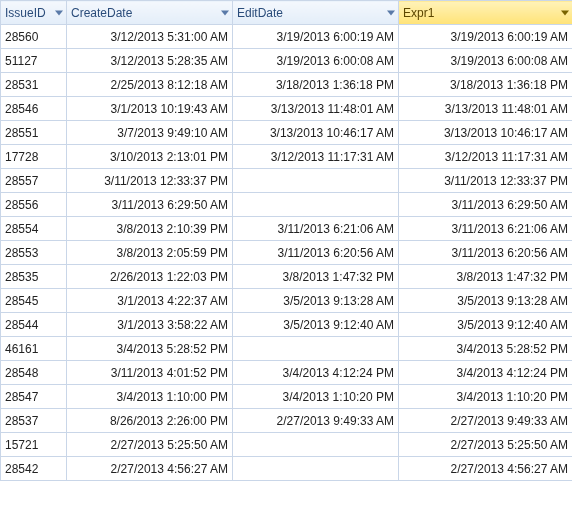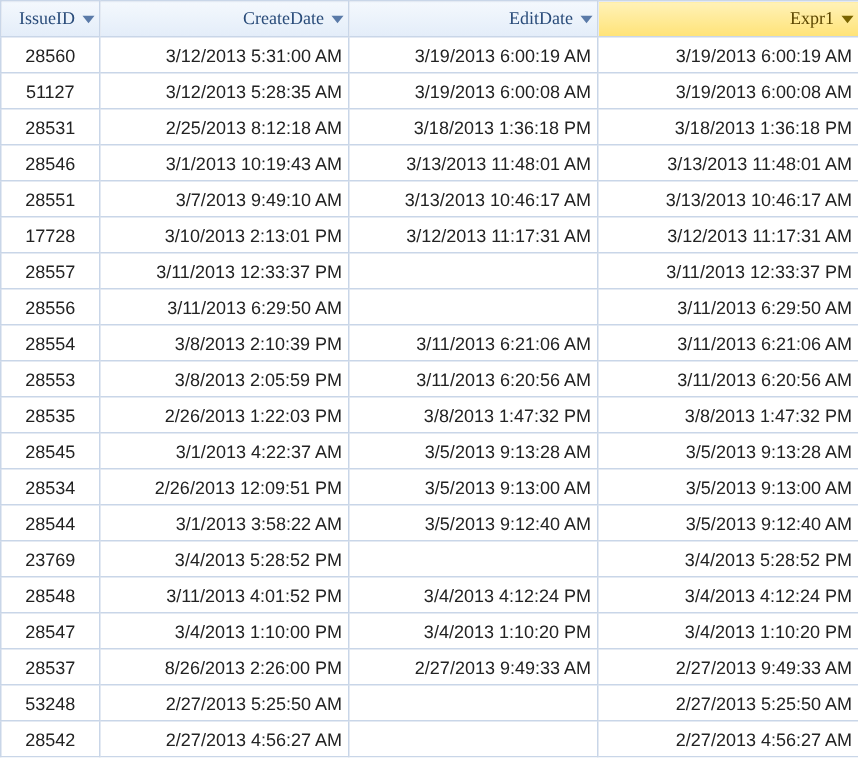--- a/index.html
+++ b/index.html
@@ -25,10 +25,9 @@
     background: linear-gradient(#f4f8fd, #e3edf9);
     color: #2a4c7a;
     font-weight: normal;
-    text-align: right;
+    text-align: left;
     position: relative;
     padding-right: 16px;
-    font-family: Liberation Serif, serif;
   }
   th.highlight {
     background: linear-gradient(#fff2b8, #ffe377);

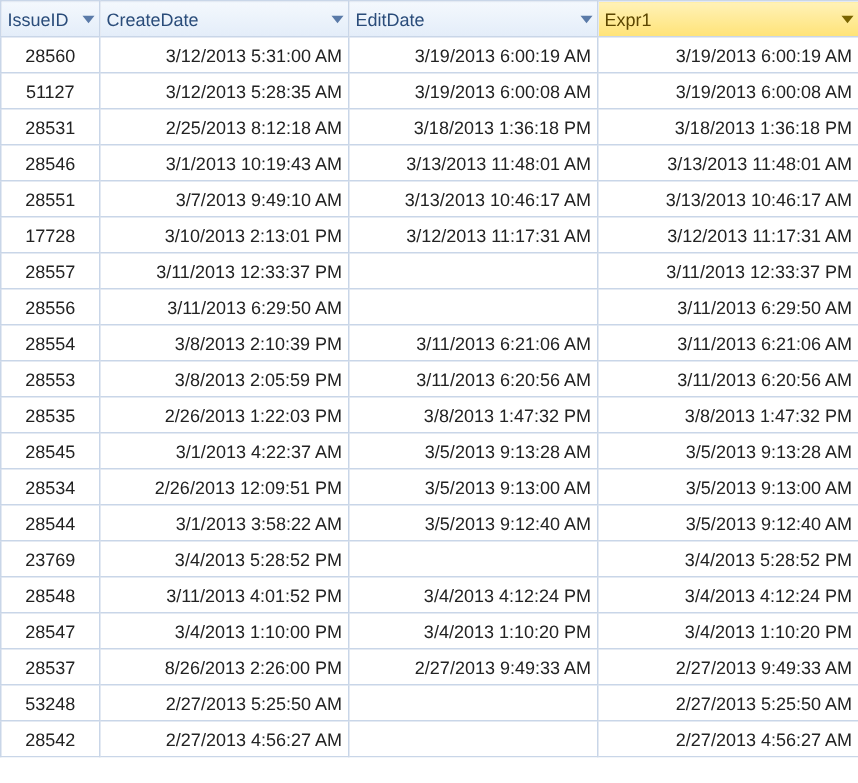--- a/index.html
+++ b/index.html
@@ -49,7 +49,7 @@
     color: #222;
     background: #fff;
   }
-  td.issue { text-align: center; }
+  td.issue { text-align: left; }
   tr:nth-child(even) td {  }
   col.c1 { width: 66px; }
   col.c2 { width: 166px; }

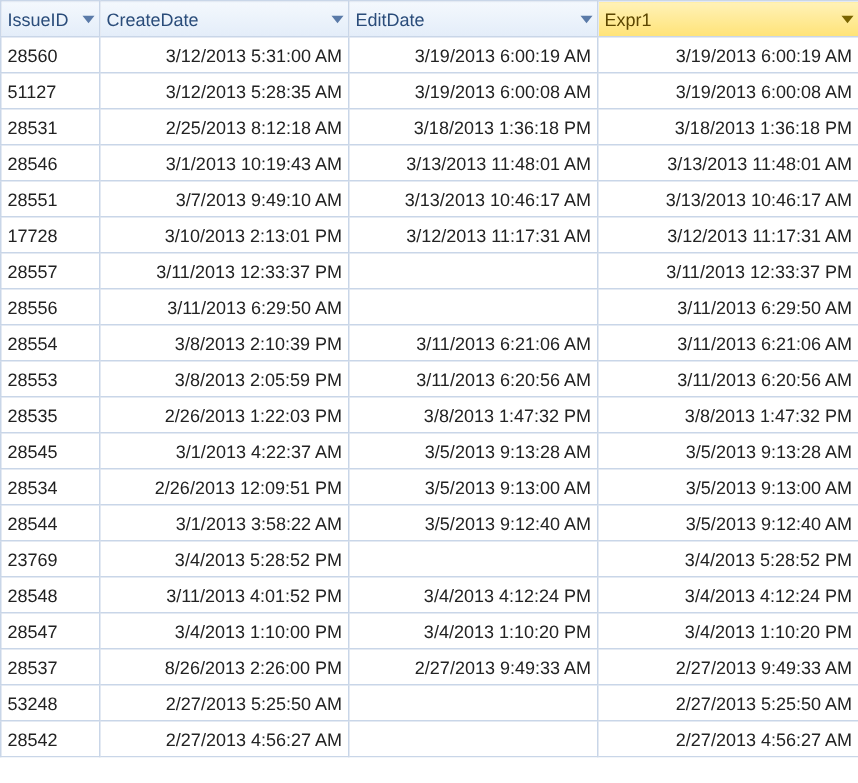--- a/index.html
+++ b/index.html
@@ -160,12 +160,6 @@
         <td>3/5/2013 9:13:28 AM</td>
       </tr>
       <tr>
-        <td class="issue">28534</td>
-        <td>2/26/2013 12:09:51 PM</td>
-        <td>3/5/2013 9:13:00 AM</td>
-        <td>3/5/2013 9:13:00 AM</td>
-      </tr>
-      <tr>
         <td class="issue">28544</td>
         <td>3/1/2013 3:58:22 AM</td>
         <td>3/5/2013 9:12:40 AM</td>

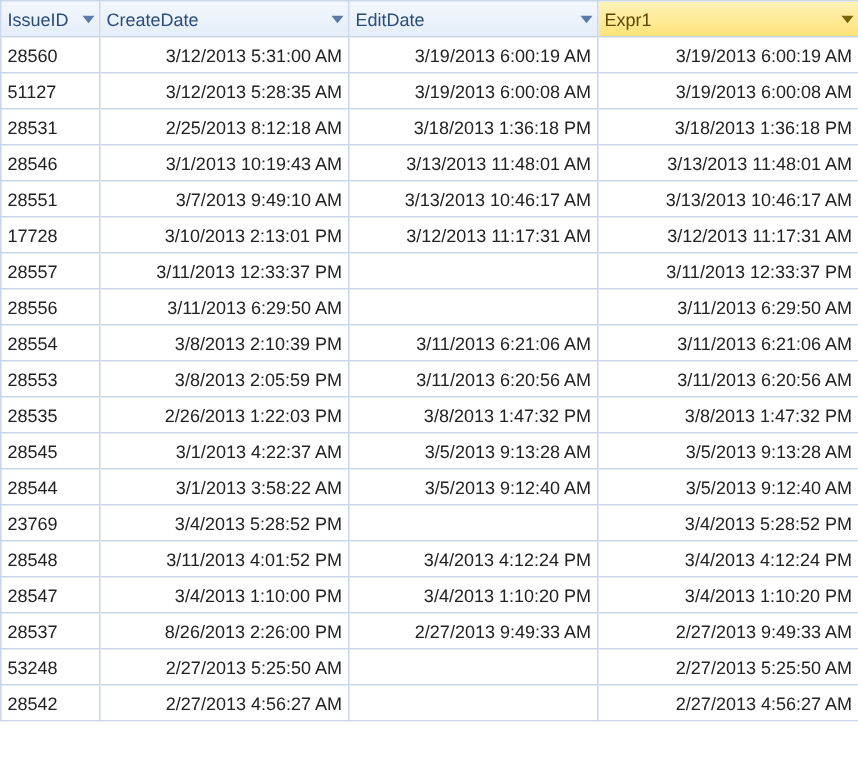--- a/index.html
+++ b/index.html
@@ -166,7 +166,7 @@
         <td>3/5/2013 9:12:40 AM</td>
       </tr>
       <tr>
-        <td class="issue">23769</td>
+        <td class="issue">46161</td>
         <td>3/4/2013 5:28:52 PM</td>
         <td></td>
         <td>3/4/2013 5:28:52 PM</td>

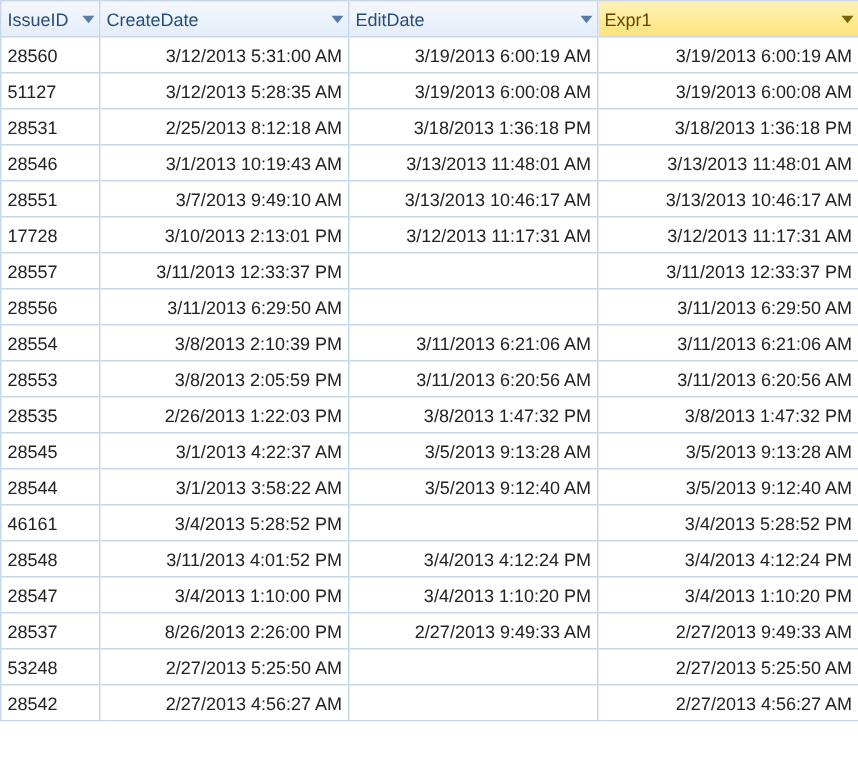--- a/index.html
+++ b/index.html
@@ -190,7 +190,7 @@
         <td>2/27/2013 9:49:33 AM</td>
       </tr>
       <tr>
-        <td class="issue">53248</td>
+        <td class="issue">15721</td>
         <td>2/27/2013 5:25:50 AM</td>
         <td></td>
         <td>2/27/2013 5:25:50 AM</td>

